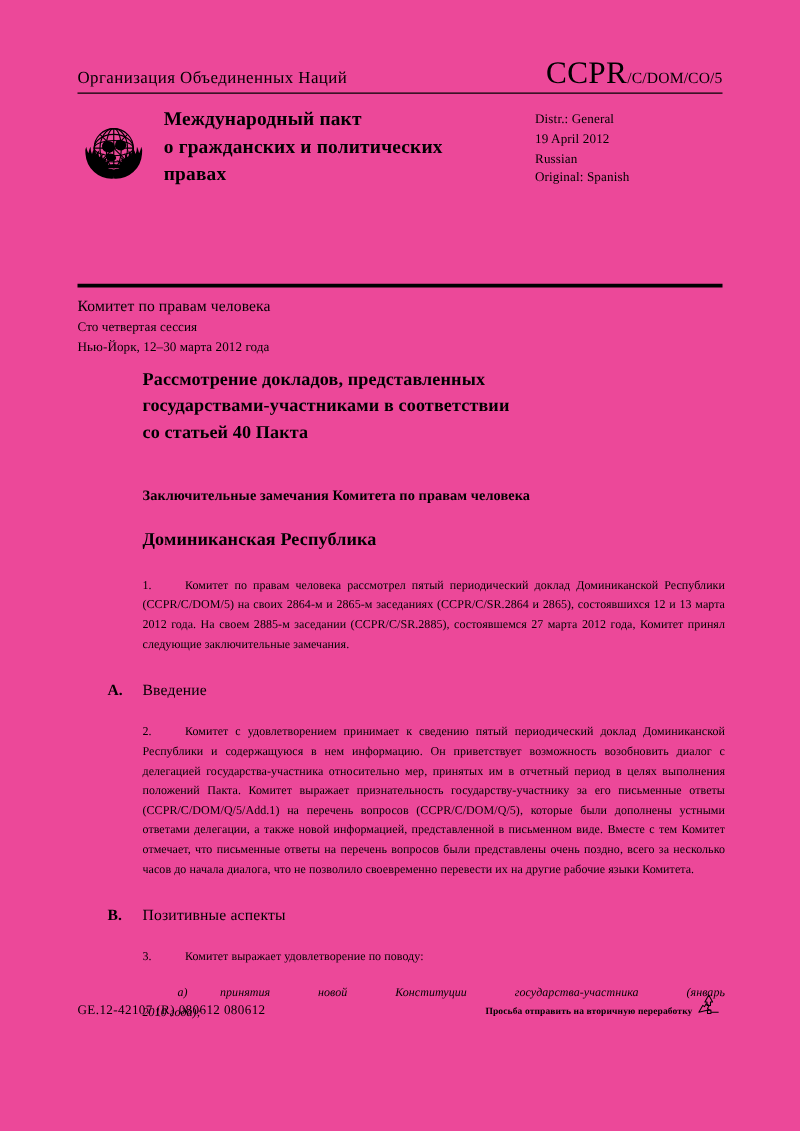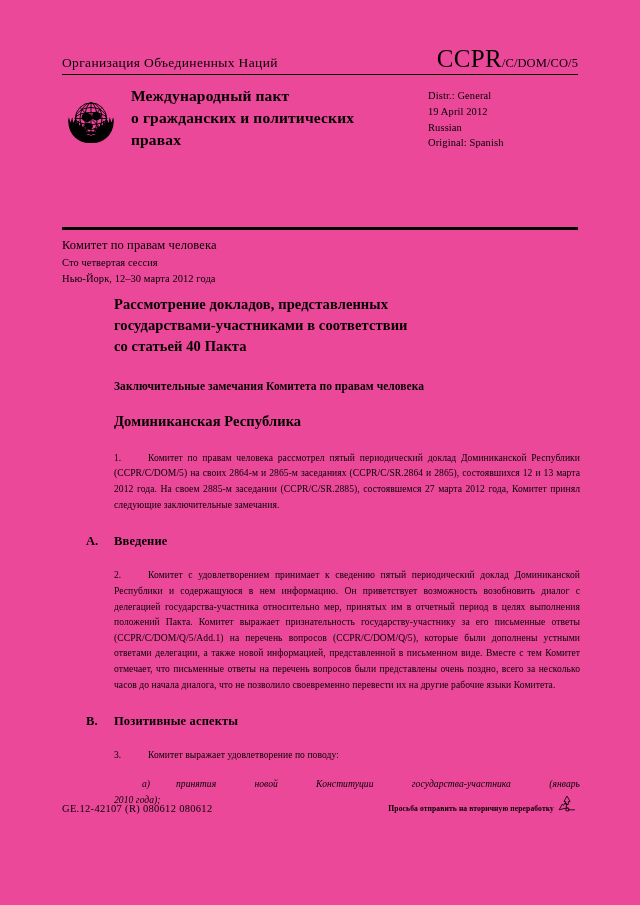--- a/index.html
+++ b/index.html
@@ -154,7 +154,7 @@
     line-height: 1.4;
     letter-spacing: 0.05px;
     margin-left: 28px;
-    margin-top: 21px;
+    margin-top: 32px;
   }
 
   .country {

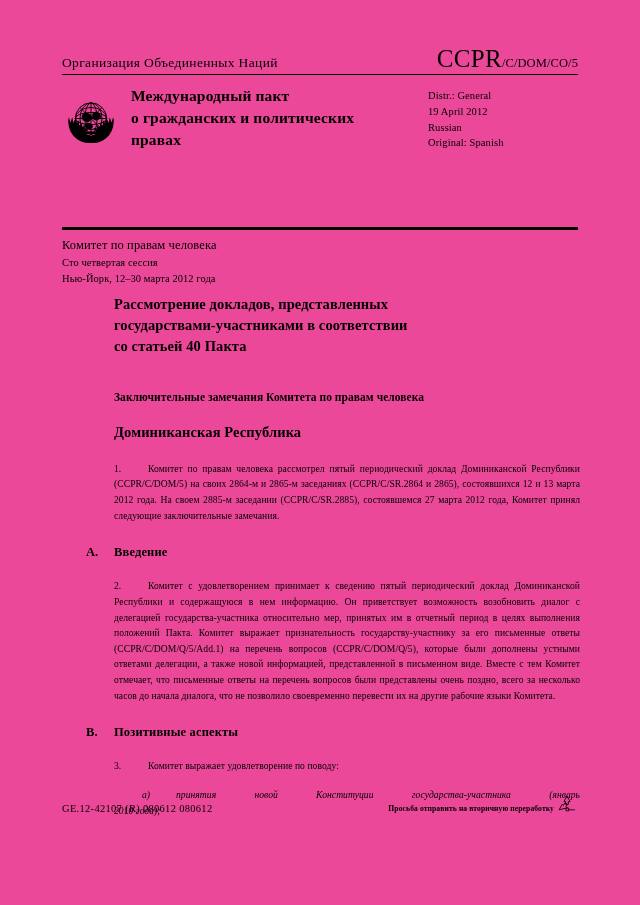--- a/index.html
+++ b/index.html
@@ -194,7 +194,7 @@
     letter-spacing: 0.05px;
   }
   .section-title {
-    font-weight: bold;
+    font-weight: normal;
     font-size: 12.5px;
     letter-spacing: 0.15px;
   }

